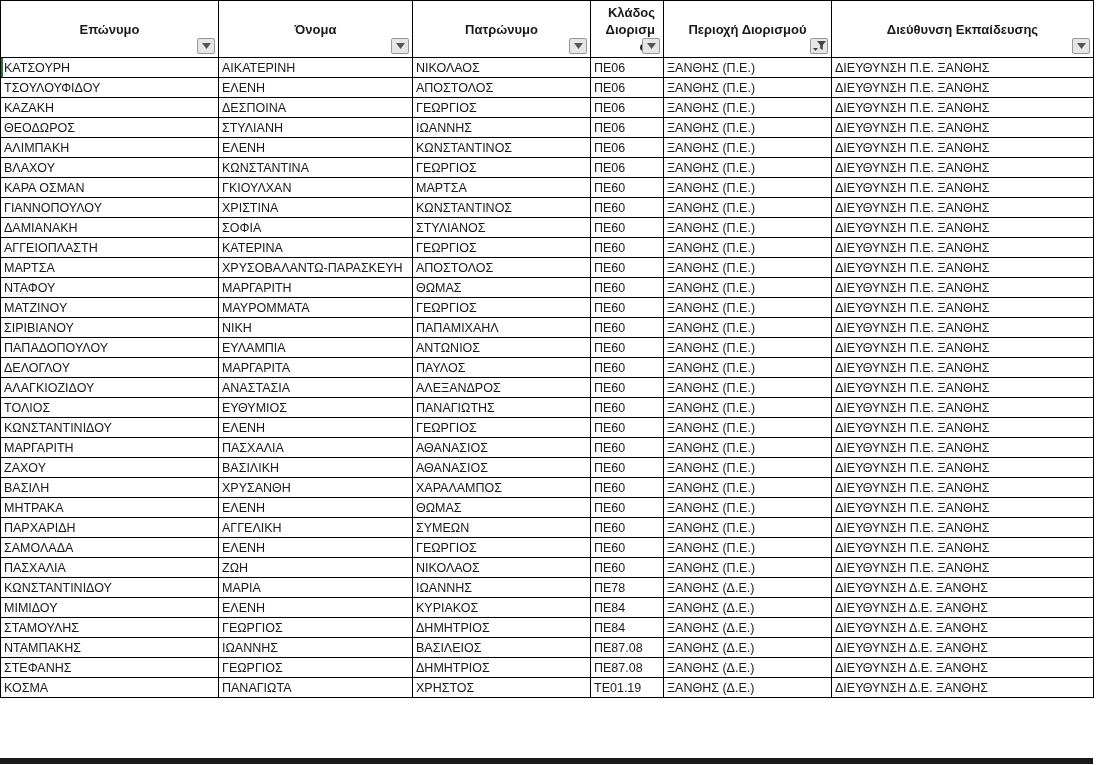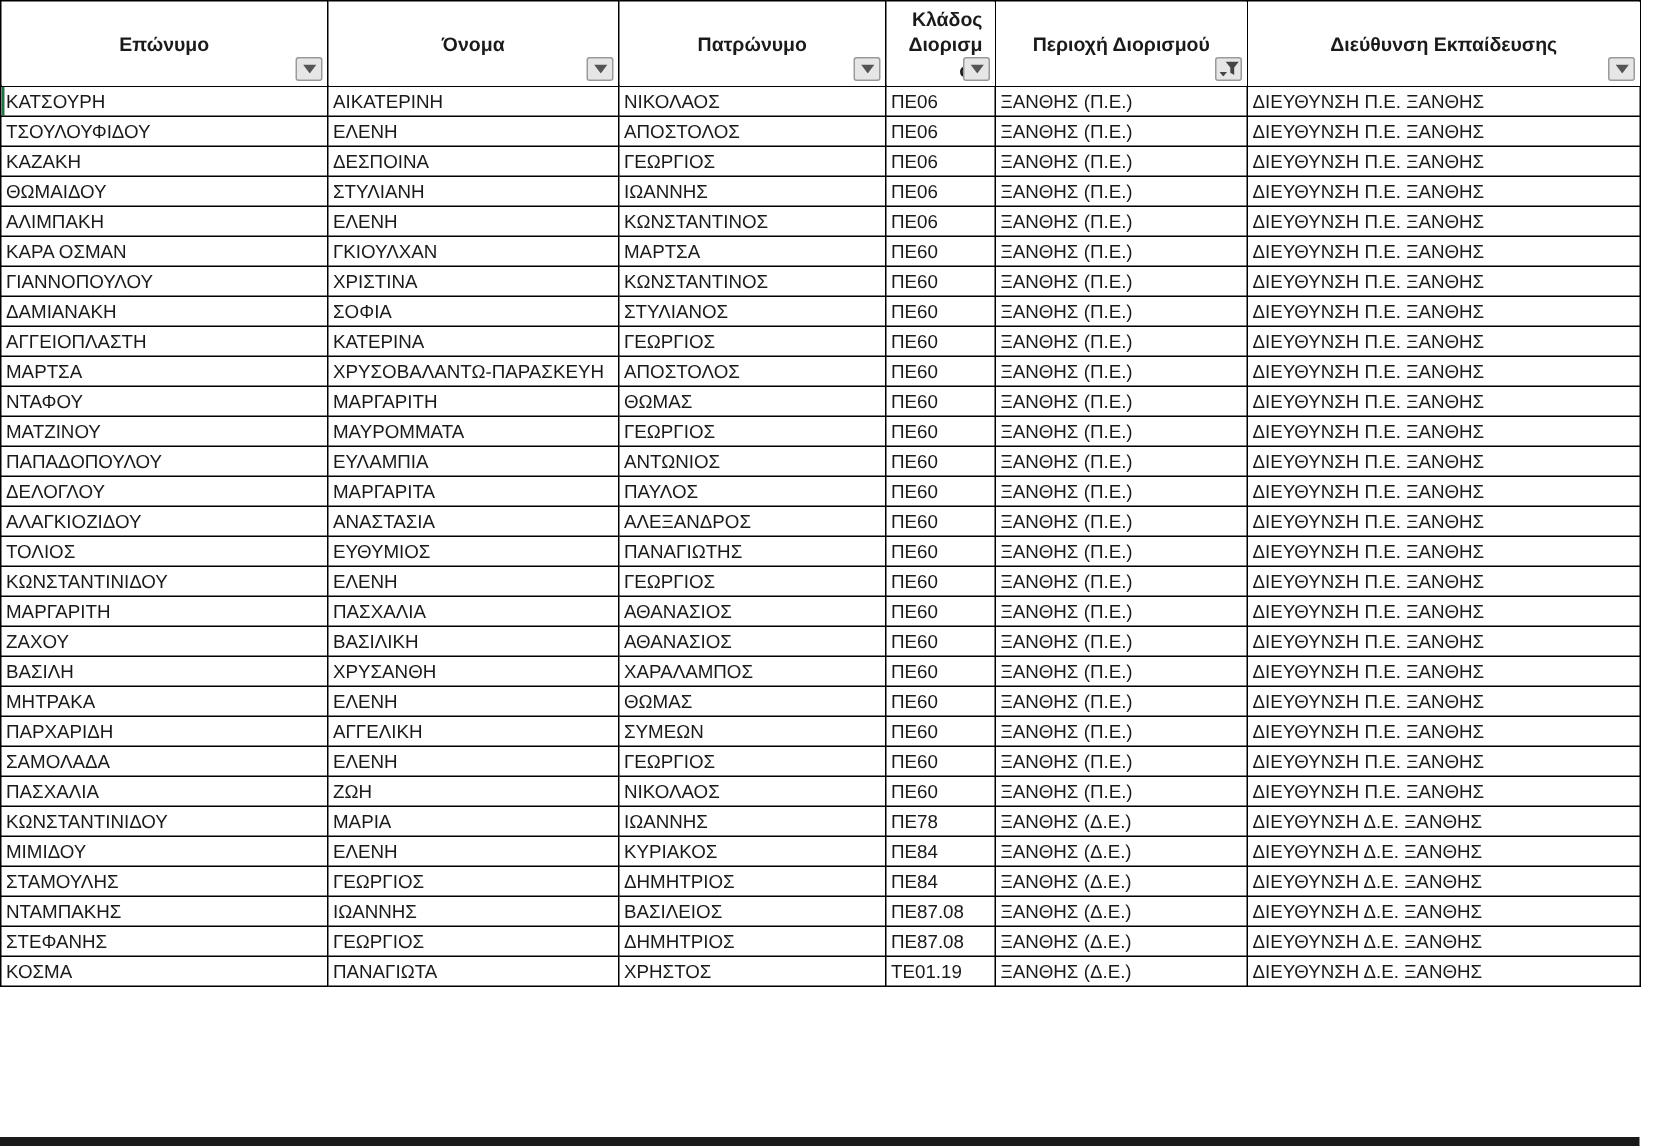--- a/index.html
+++ b/index.html
@@ -152,7 +152,7 @@
     <td>ΔΙΕΥΘΥΝΣΗ Π.Ε. ΞΑΝΘΗΣ</td>
   </tr>
         <tr>
-    <td>ΘΩΜΑΙΔΟΥ</td>
+    <td>ΘΕΟΔΩΡΟΣ</td>
     <td>ΣΤΥΛΙΑΝΗ</td>
     <td>ΙΩΑΝΝΗΣ</td>
     <td>ΠΕ06</td>

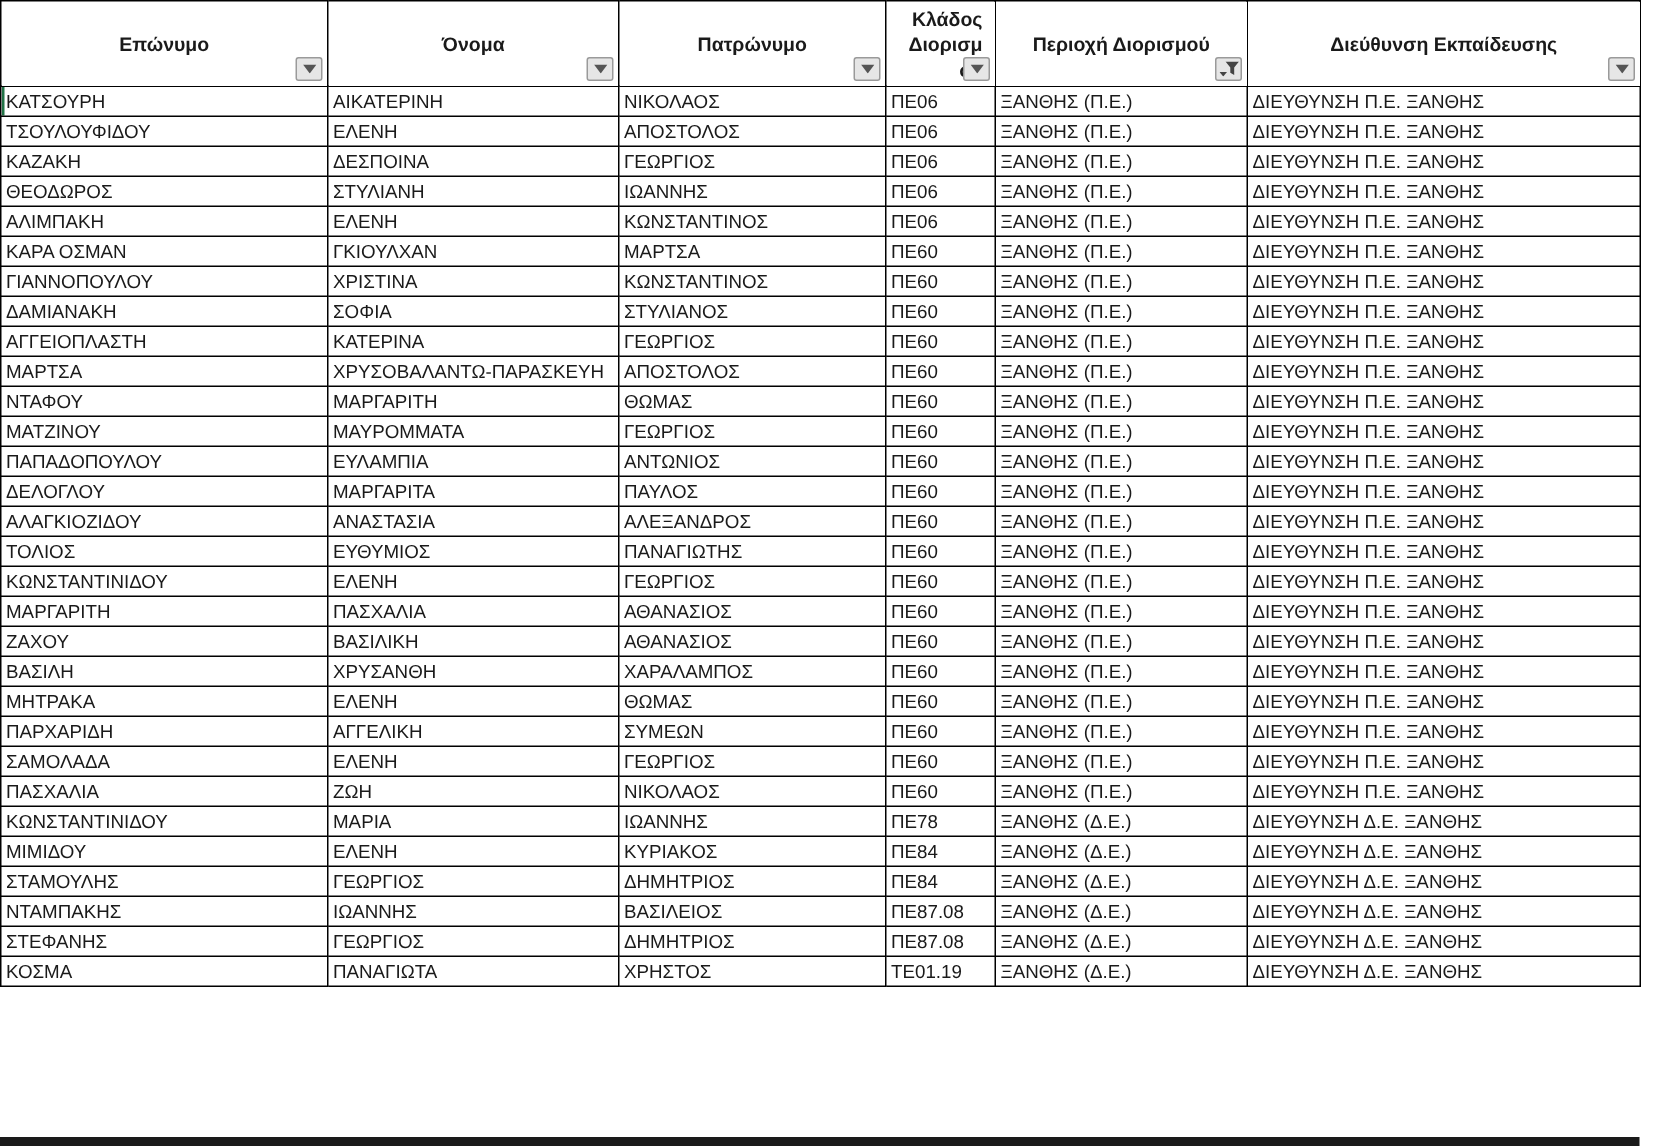--- a/index.html
+++ b/index.html
@@ -168,6 +168,14 @@
     <td>ΔΙΕΥΘΥΝΣΗ Π.Ε. ΞΑΝΘΗΣ</td>
   </tr>
         <tr>
+    <td>ΒΛΑΧΟΥ</td>
+    <td>ΚΩΝΣΤΑΝΤΙΝΑ</td>
+    <td>ΓΕΩΡΓΙΟΣ</td>
+    <td>ΠΕ06</td>
+    <td>ΞΑΝΘΗΣ (Π.Ε.)</td>
+    <td>ΔΙΕΥΘΥΝΣΗ Π.Ε. ΞΑΝΘΗΣ</td>
+  </tr>
+        <tr>
     <td>ΚΑΡΑ ΟΣΜΑΝ</td>
     <td>ΓΚΙΟΥΛΧΑΝ</td>
     <td>ΜΑΡΤΣΑ</td>

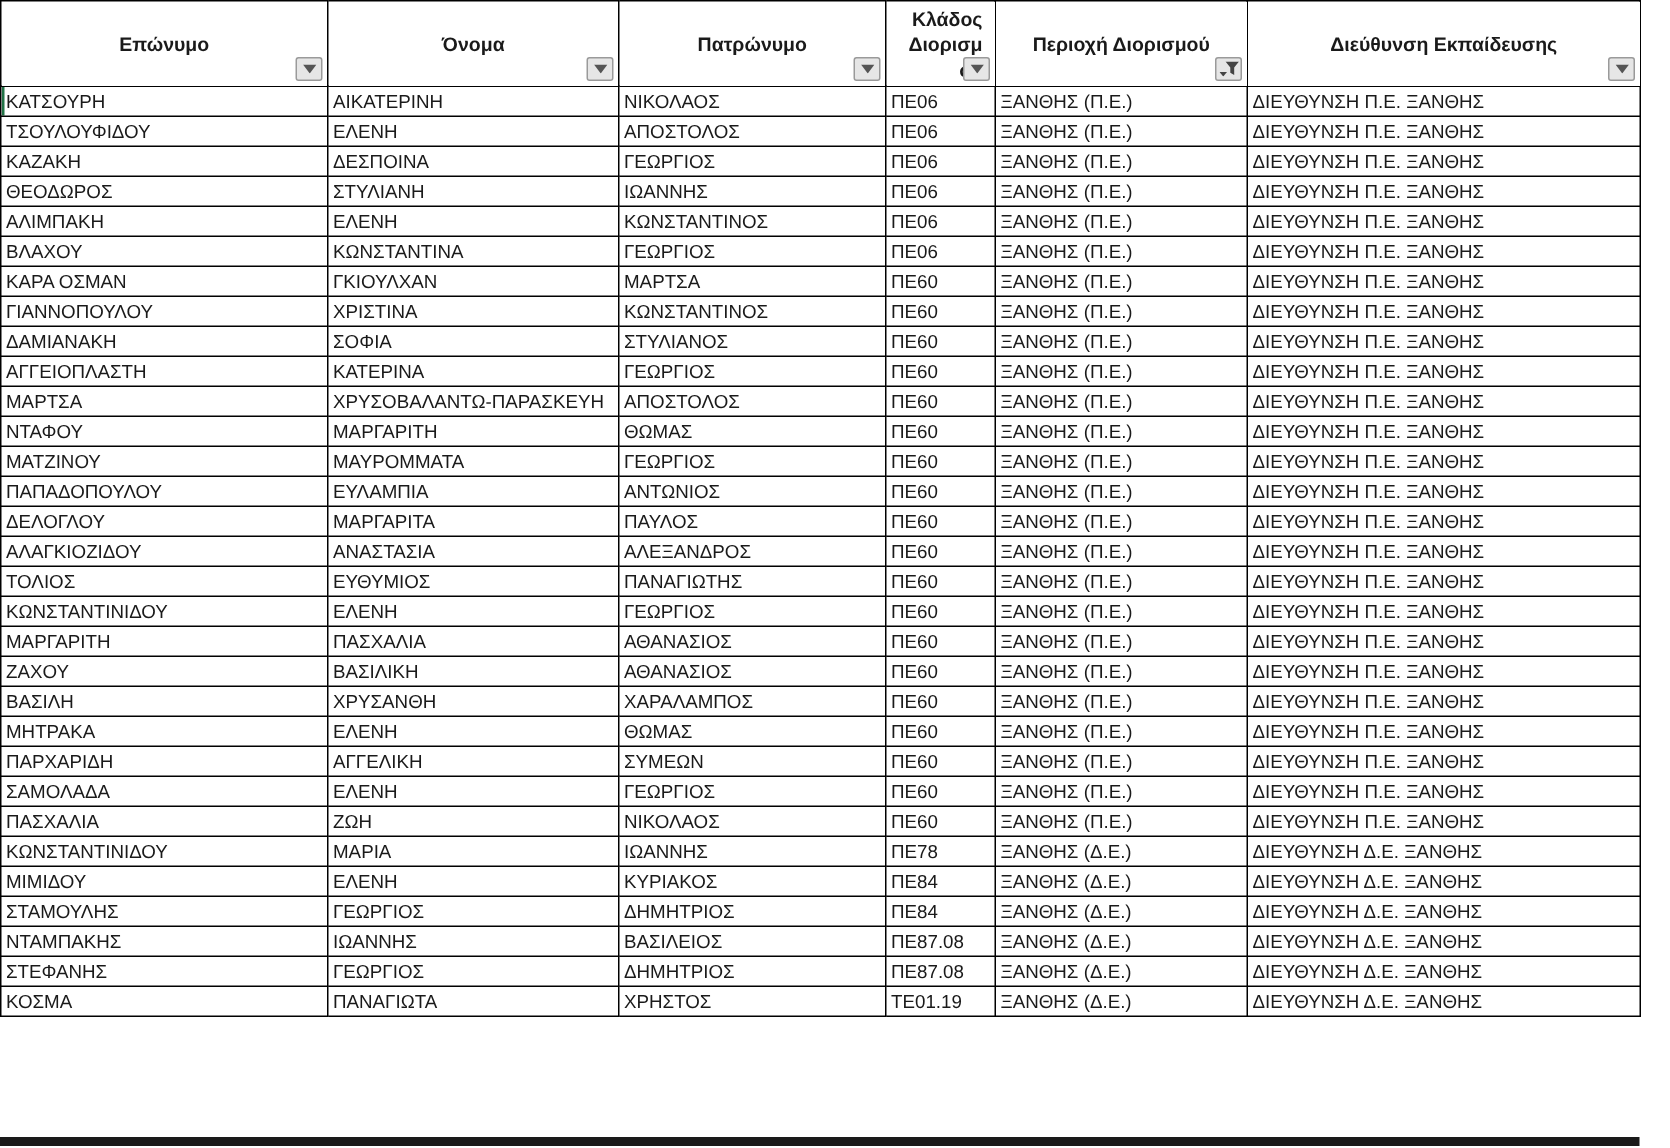--- a/index.html
+++ b/index.html
@@ -232,6 +232,14 @@
     <td>ΔΙΕΥΘΥΝΣΗ Π.Ε. ΞΑΝΘΗΣ</td>
   </tr>
         <tr>
+    <td>ΣΙΡΙΒΙΑΝΟΥ</td>
+    <td>ΝΙΚΗ</td>
+    <td>ΠΑΠΑΜΙΧΑΗΛ</td>
+    <td>ΠΕ60</td>
+    <td>ΞΑΝΘΗΣ (Π.Ε.)</td>
+    <td>ΔΙΕΥΘΥΝΣΗ Π.Ε. ΞΑΝΘΗΣ</td>
+  </tr>
+        <tr>
     <td>ΠΑΠΑΔΟΠΟΥΛΟΥ</td>
     <td>ΕΥΛΑΜΠΙΑ</td>
     <td>ΑΝΤΩΝΙΟΣ</td>

